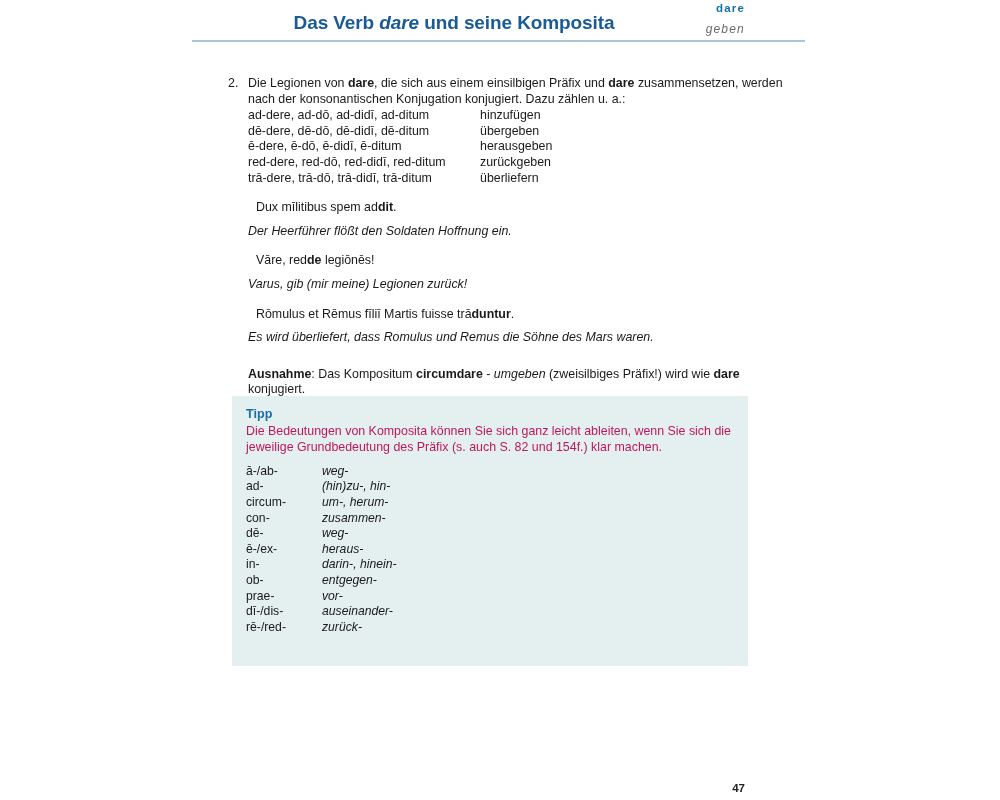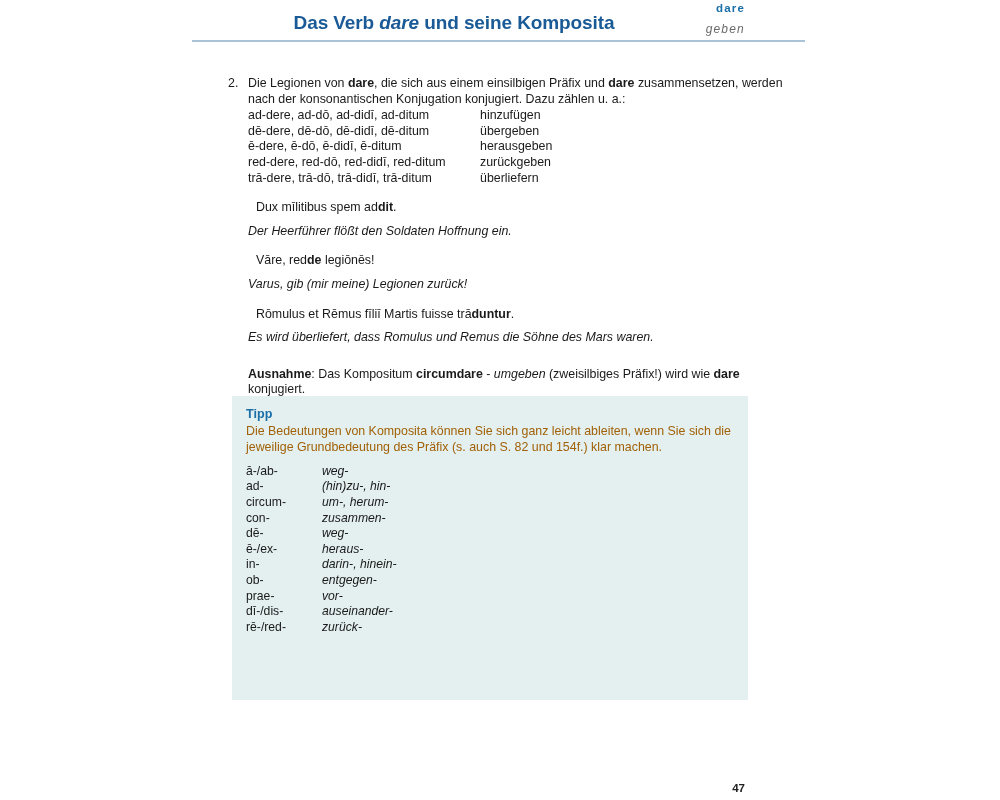--- a/index.html
+++ b/index.html
@@ -138,7 +138,7 @@
     left: 232px;
     top: 396px;
     width: 516px;
-    height: 304px;
+    height: 270px;
     background: #e4eff0;
     box-sizing: border-box;
     padding: 11px 14px 0 14px;

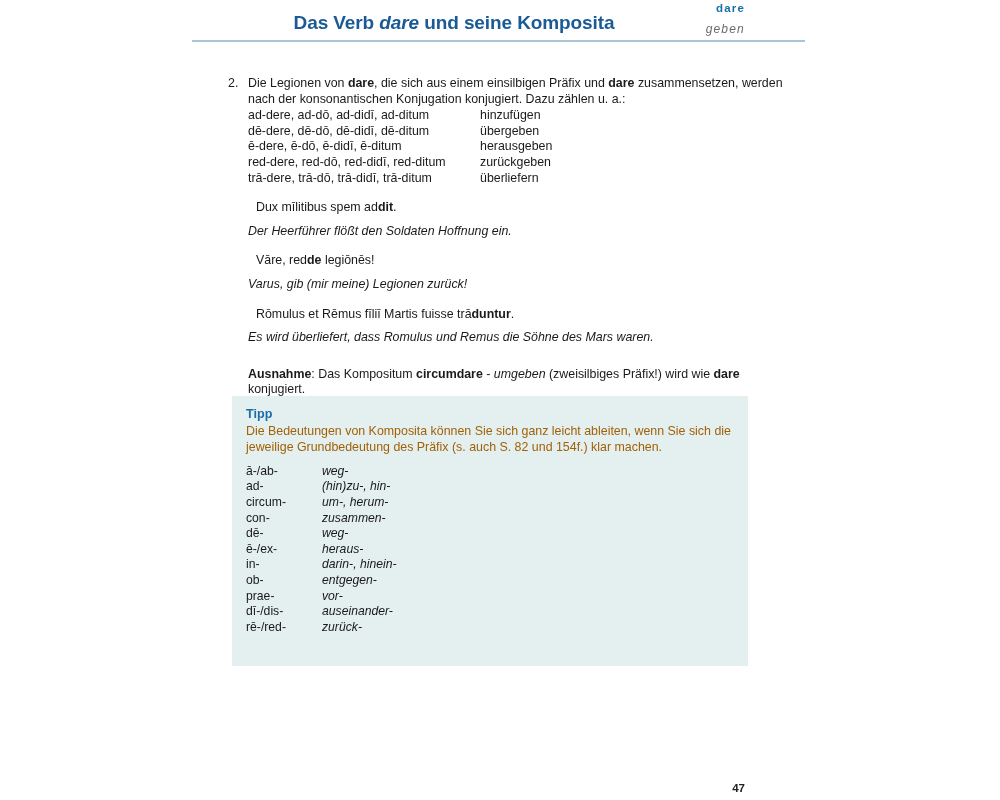--- a/index.html
+++ b/index.html
@@ -153,7 +153,7 @@
     margin: 0;
     font-size: 12.4px;
     line-height: 16.4px;
-    color: #a16207;
+    color: #be185d;
   }
   .prefix-table {
     margin-top: 8px;

